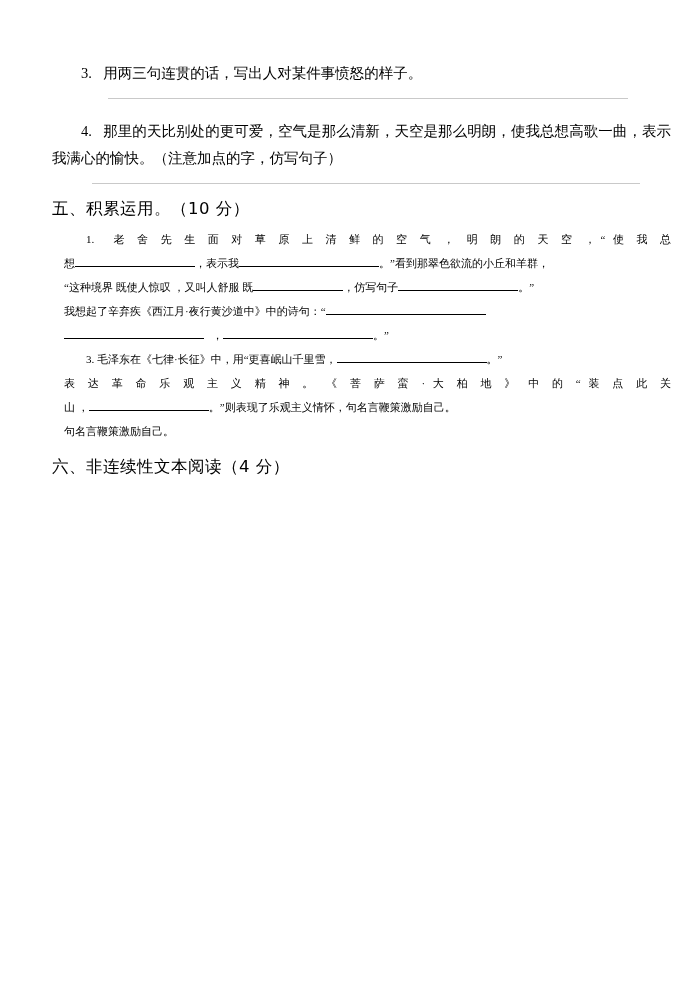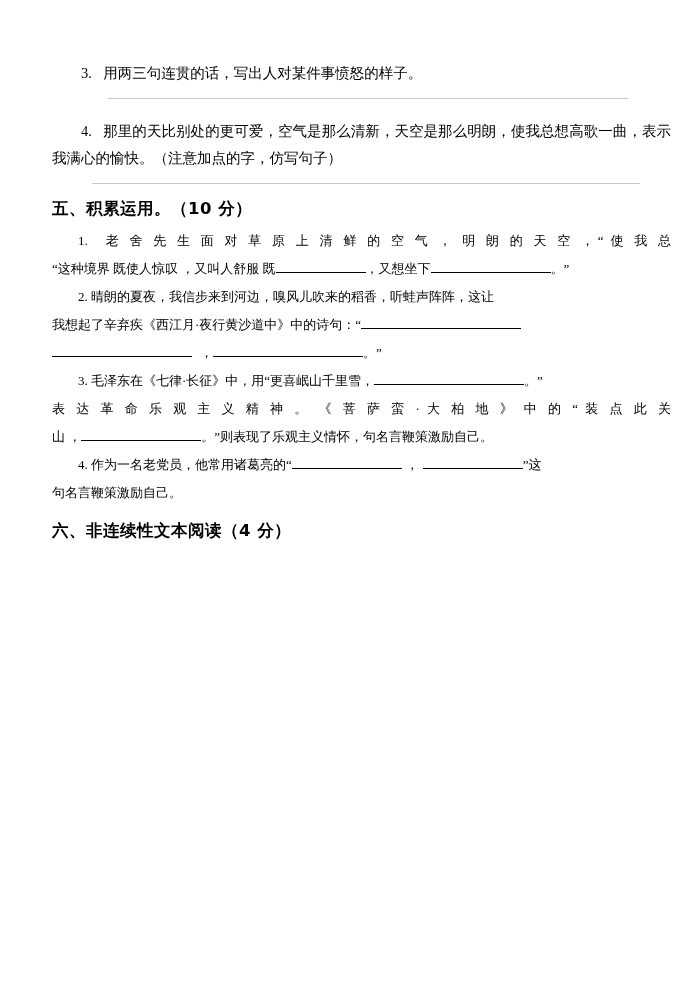--- a/index.html
+++ b/index.html
@@ -43,7 +43,7 @@
   }
   .section-head {
     font-family: "DejaVu Sans", "Liberation Sans", sans-serif;
-    font-weight: bold;
+    font-weight: normal;
     font-size: 16.5px;
     margin: 14px 0 8px 0;
     letter-spacing: 0.5px;

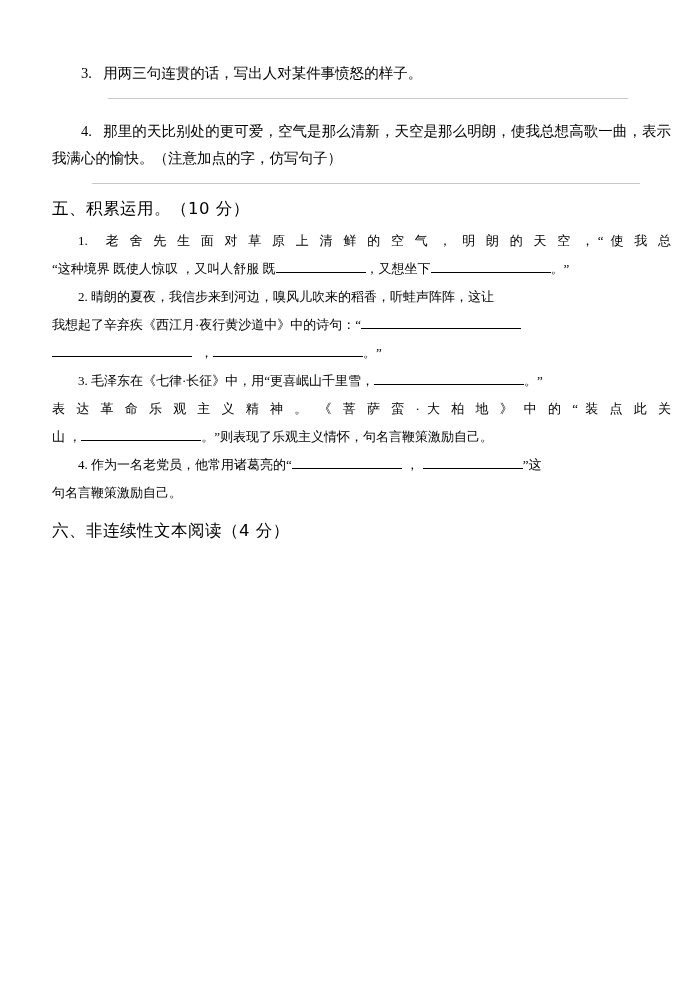--- a/index.html
+++ b/index.html
@@ -49,11 +49,11 @@
     letter-spacing: 0.5px;
   }
   .body-p {
-    font-size: 13px;
+    font-size: 11px;
     line-height: 2.0;
     text-align: justify;
     text-indent: 2em;
-    margin: 0 0 2px 0;
+    margin: 0 0 2px 12px;
   }
   .just-spread {
     text-align: justify;

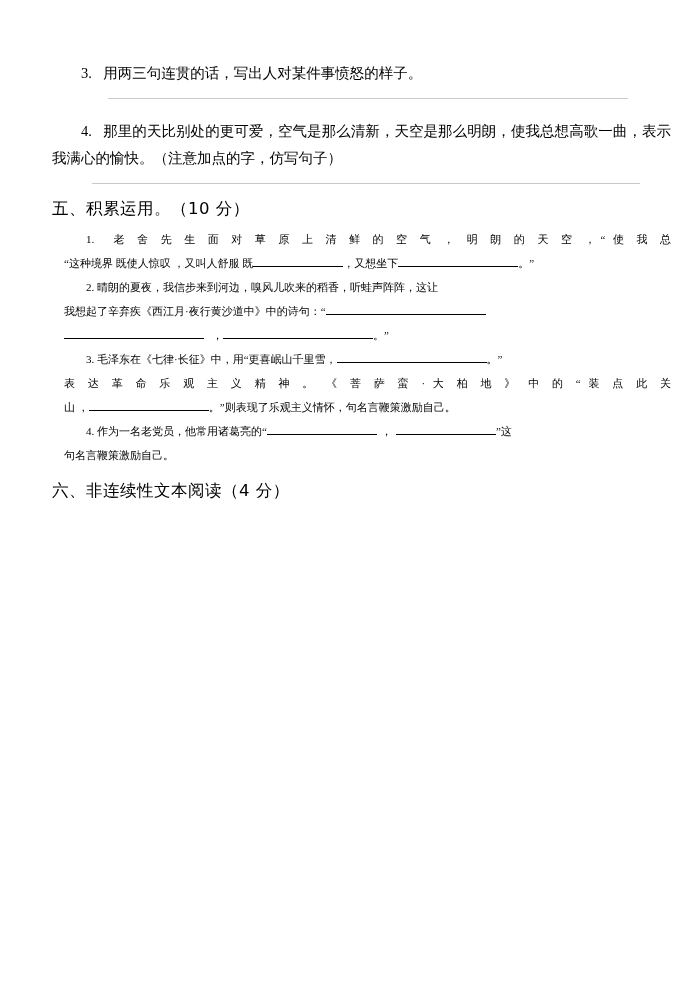--- a/index.html
+++ b/index.html
@@ -105,6 +105,9 @@
     <span>老 舍 先 生 面 对 草 原 上 清 鲜 的 空 气 ， 明 朗 的 天 空 ，“ 使 我 总</span>
   </div>
   <div class="body-p" style="text-indent:0">
+    <span>想</span><span class="blank b-120"></span><span>，表示我</span><span class="blank b-140"></span><span>。”看到那翠色欲流的小丘和羊群，</span>
+  </div>
+  <div class="body-p" style="text-indent:0">
     <span>“这种境界 既使人惊叹 ，又叫人舒服 既</span><span class="blank b-90"></span><span>，又想坐下</span><span class="blank b-120"></span><span>。”</span>
   </div>
 

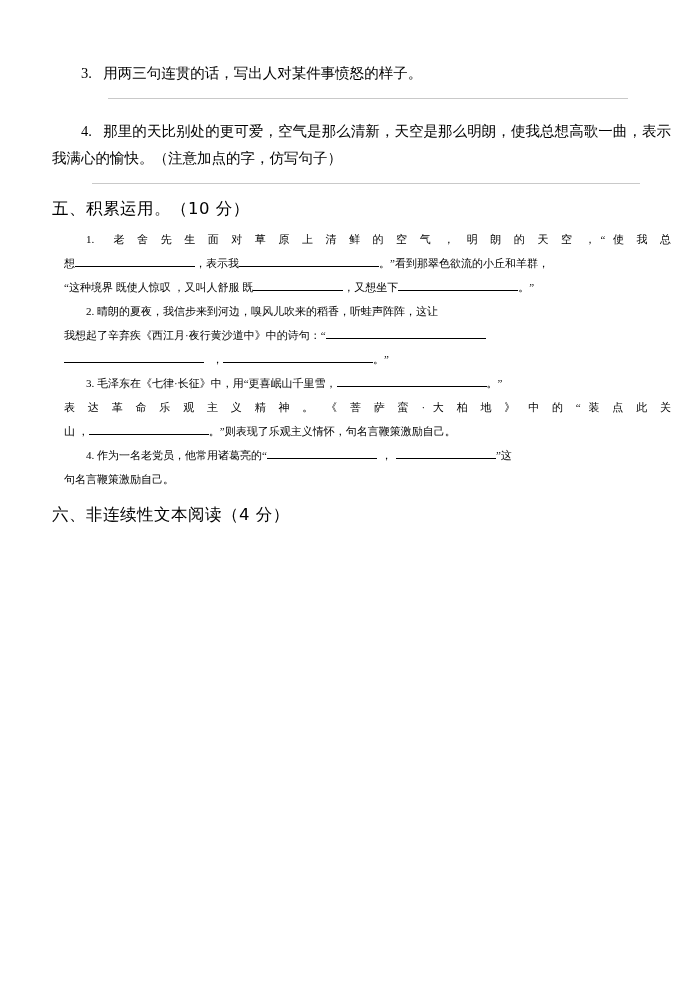--- a/index.html
+++ b/index.html
@@ -108,7 +108,7 @@
     <span>想</span><span class="blank b-120"></span><span>，表示我</span><span class="blank b-140"></span><span>。”看到那翠色欲流的小丘和羊群，</span>
   </div>
   <div class="body-p" style="text-indent:0">
-    <span>“这种境界 既使人惊叹 ，又叫人舒服 既</span><span class="blank b-90"></span><span>，又想坐下</span><span class="blank b-120"></span><span>。”</span>
+    <span>“这种境界 既使人惊叹 ，又叫人舒服 既</span><span class="blank b-90"></span><span>，仿写句子</span><span class="blank b-120"></span><span>。”</span>
   </div>
 
   <div class="body-p">

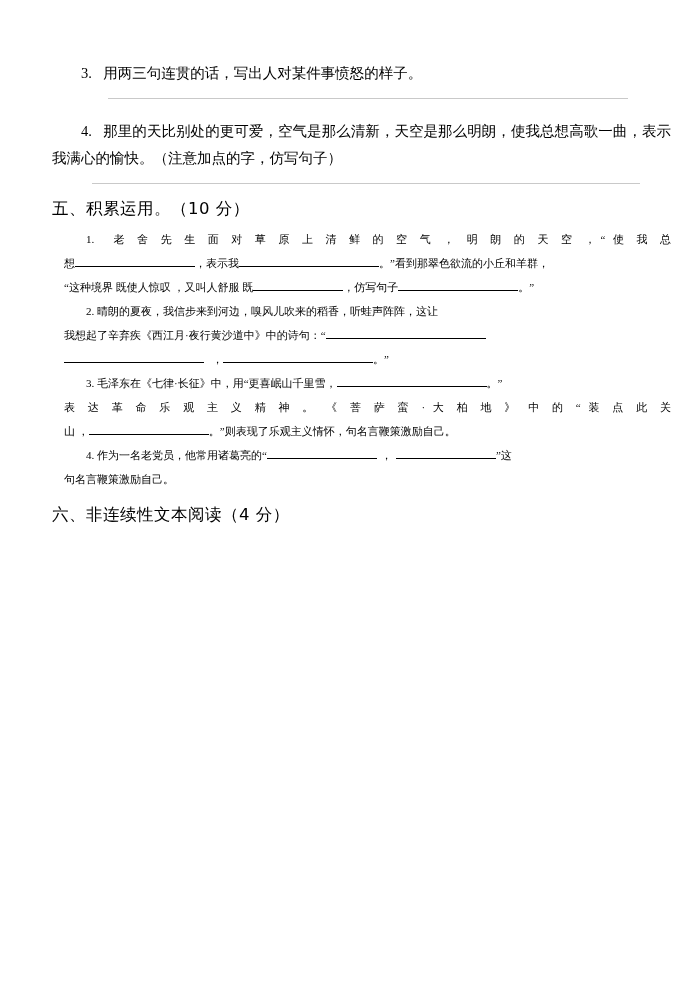--- a/index.html
+++ b/index.html
@@ -111,10 +111,6 @@
     <span>“这种境界 既使人惊叹 ，又叫人舒服 既</span><span class="blank b-90"></span><span>，仿写句子</span><span class="blank b-120"></span><span>。”</span>
   </div>
 
-  <div class="body-p">
-    <span class="num">2.</span>
-    <span>晴朗的夏夜，我信步来到河边，嗅风儿吹来的稻香，听蛙声阵阵，这让</span>
-  </div>
   <div class="body-p" style="text-indent:0">
     <span>我想起了辛弃疾《西江月·夜行黄沙道中》中的诗句：“</span><span class="blank b-160"></span>
   </div>

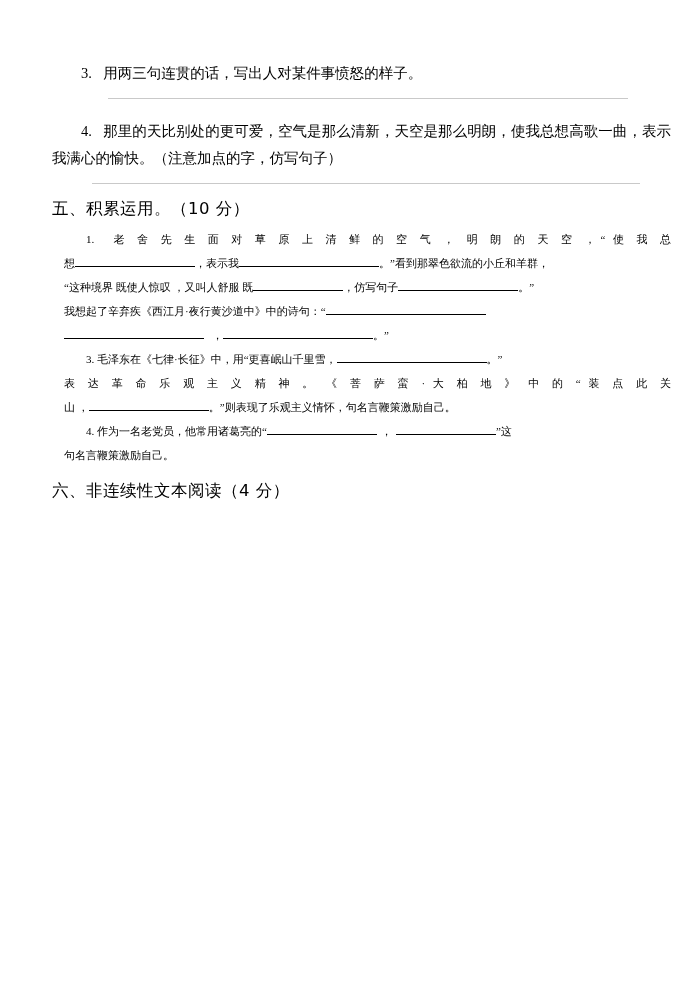--- a/index.html
+++ b/index.html
@@ -129,10 +129,6 @@
     <span>山 ，</span><span class="blank b-120"></span><span>。”则表现了乐观主义情怀，句名言鞭策激励自己。</span>
   </div>
 
-  <div class="body-p">
-    <span class="num">4.</span>
-    <span>作为一名老党员，他常用诸葛亮的“</span><span class="blank b-110"></span><span class="sp"></span><span>，</span><span class="sp"></span><span class="blank b-100"></span><span>”这</span>
-  </div>
   <div class="body-p" style="text-indent:0">
     <span>句名言鞭策激励自己。</span>
   </div>

